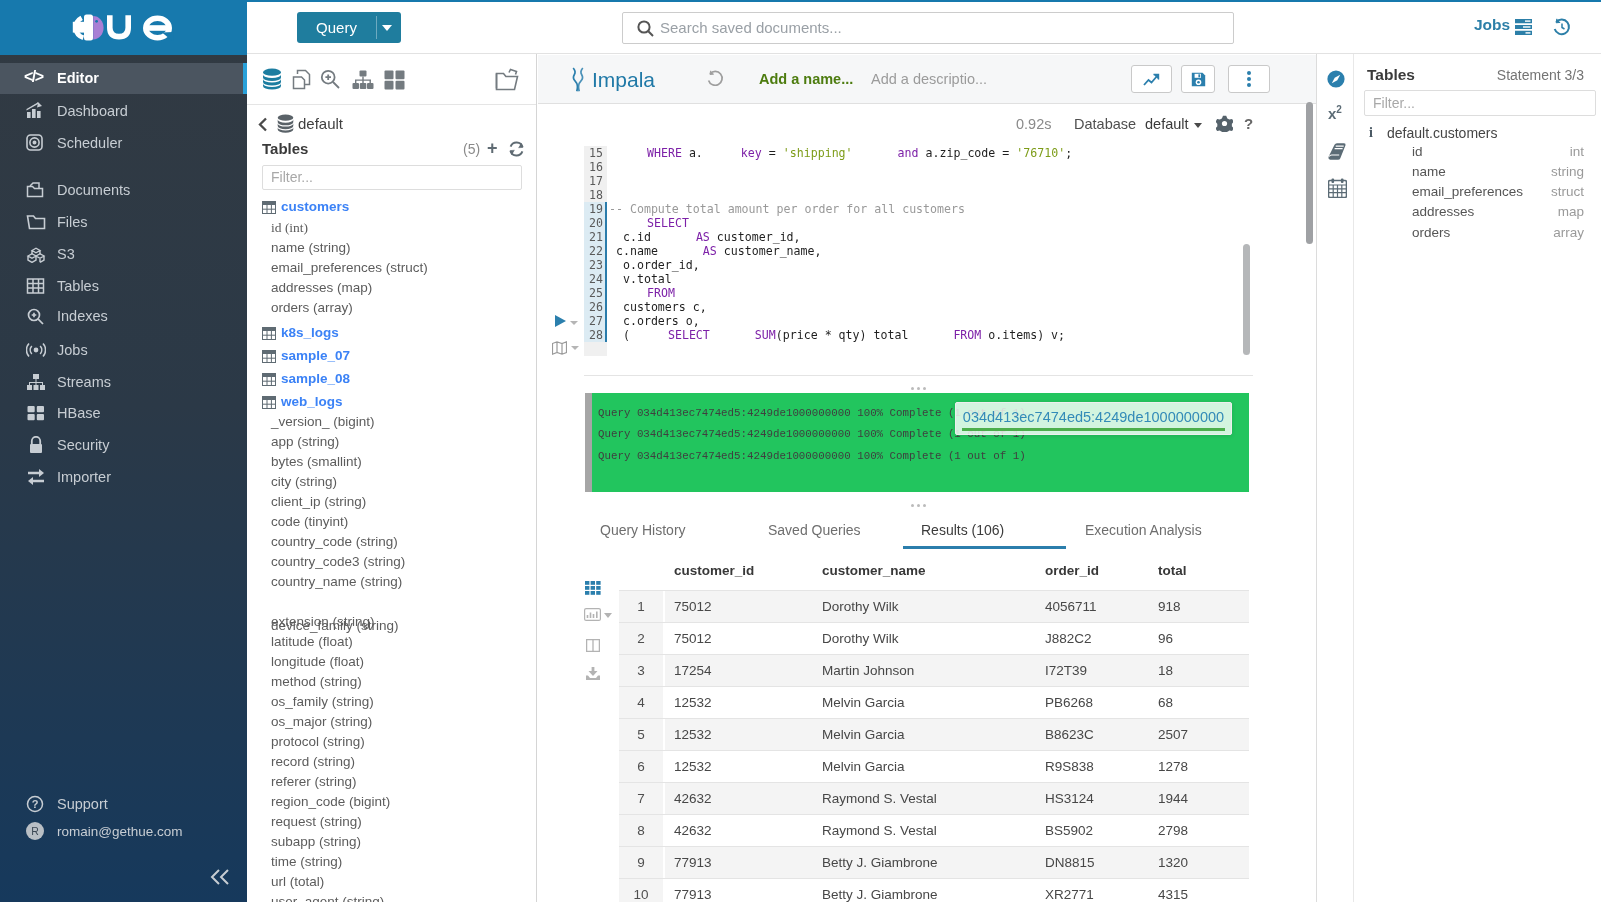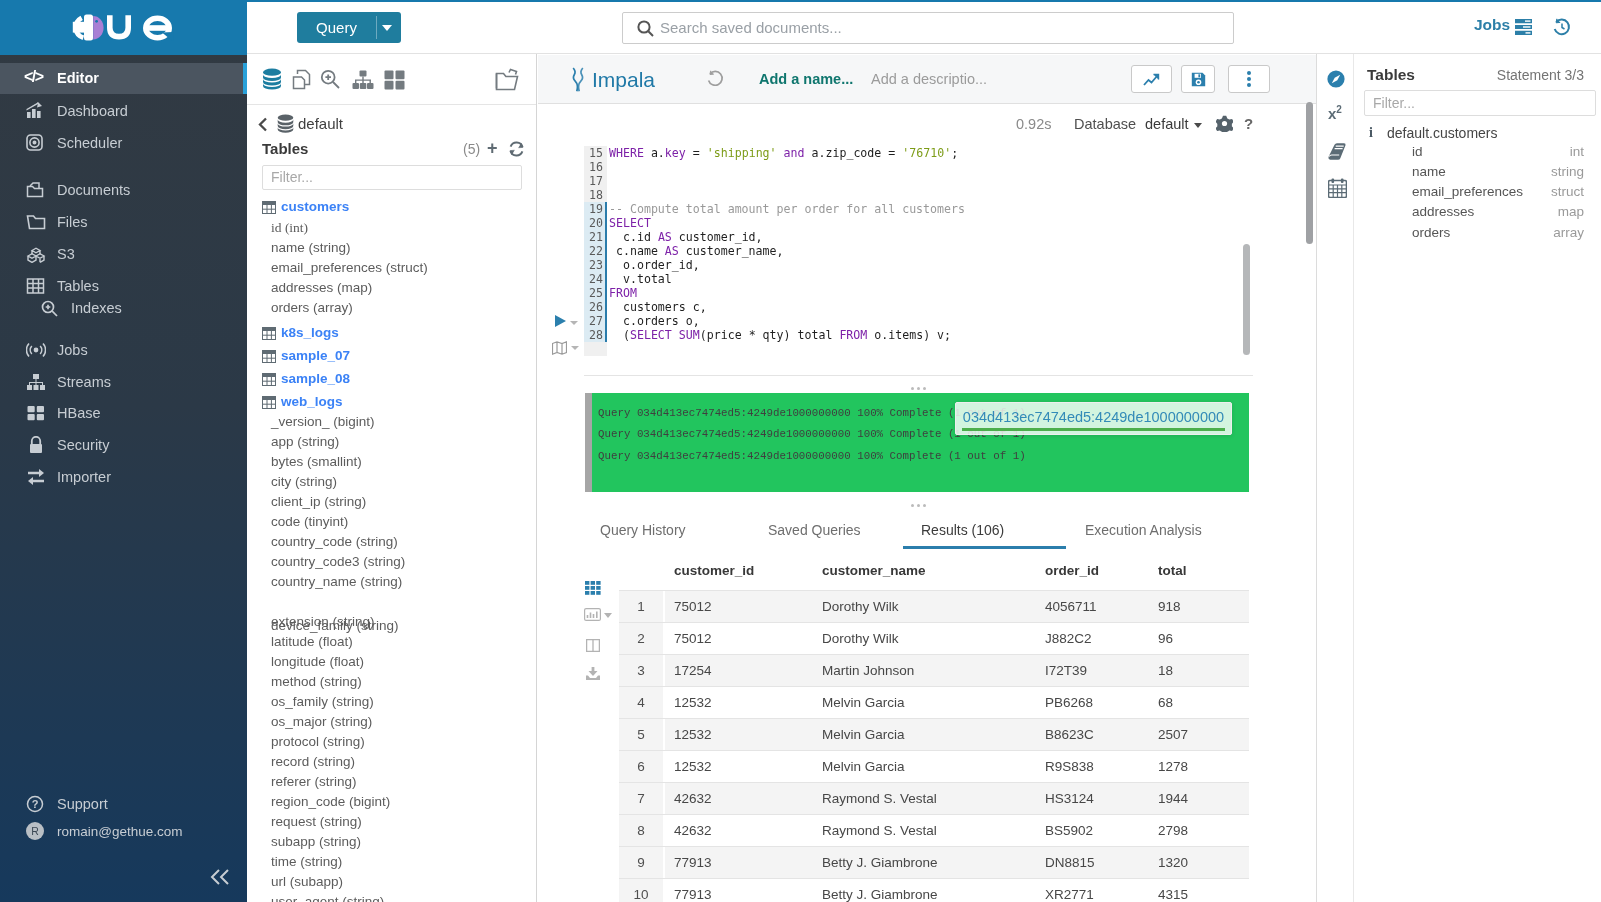--- a/index.html
+++ b/index.html
@@ -438,7 +438,7 @@
           <path d="M3.8,0.8 L3.2,4.8 L7.2,4.4" fill="#9e9e9e" stroke-width="1"></path>
         </g>
       </svg>
-    <div class="abs" style="left:221px; top:17px; font-size:14.5px; font-weight:bold; color:#0f766e;">Add a name...</div>
+    <div class="abs" style="left:221px; top:17px; font-size:14.5px; font-weight:bold; color:#4d7c0f;">Add a name...</div>
     <div class="abs" style="left:333px; top:17px; font-size:14.5px; color:#9b9b9b;">Add a descriptio...</div>
     <div class="abs" style="left:593px; top:11px; width:41px; height:28px; background:#fff; border:1px solid #c9c9c9; border-radius:3px;">
       <svg style="position:absolute;left:11px;top:6px;" width="17" height="15" viewBox="0 0 17 15">

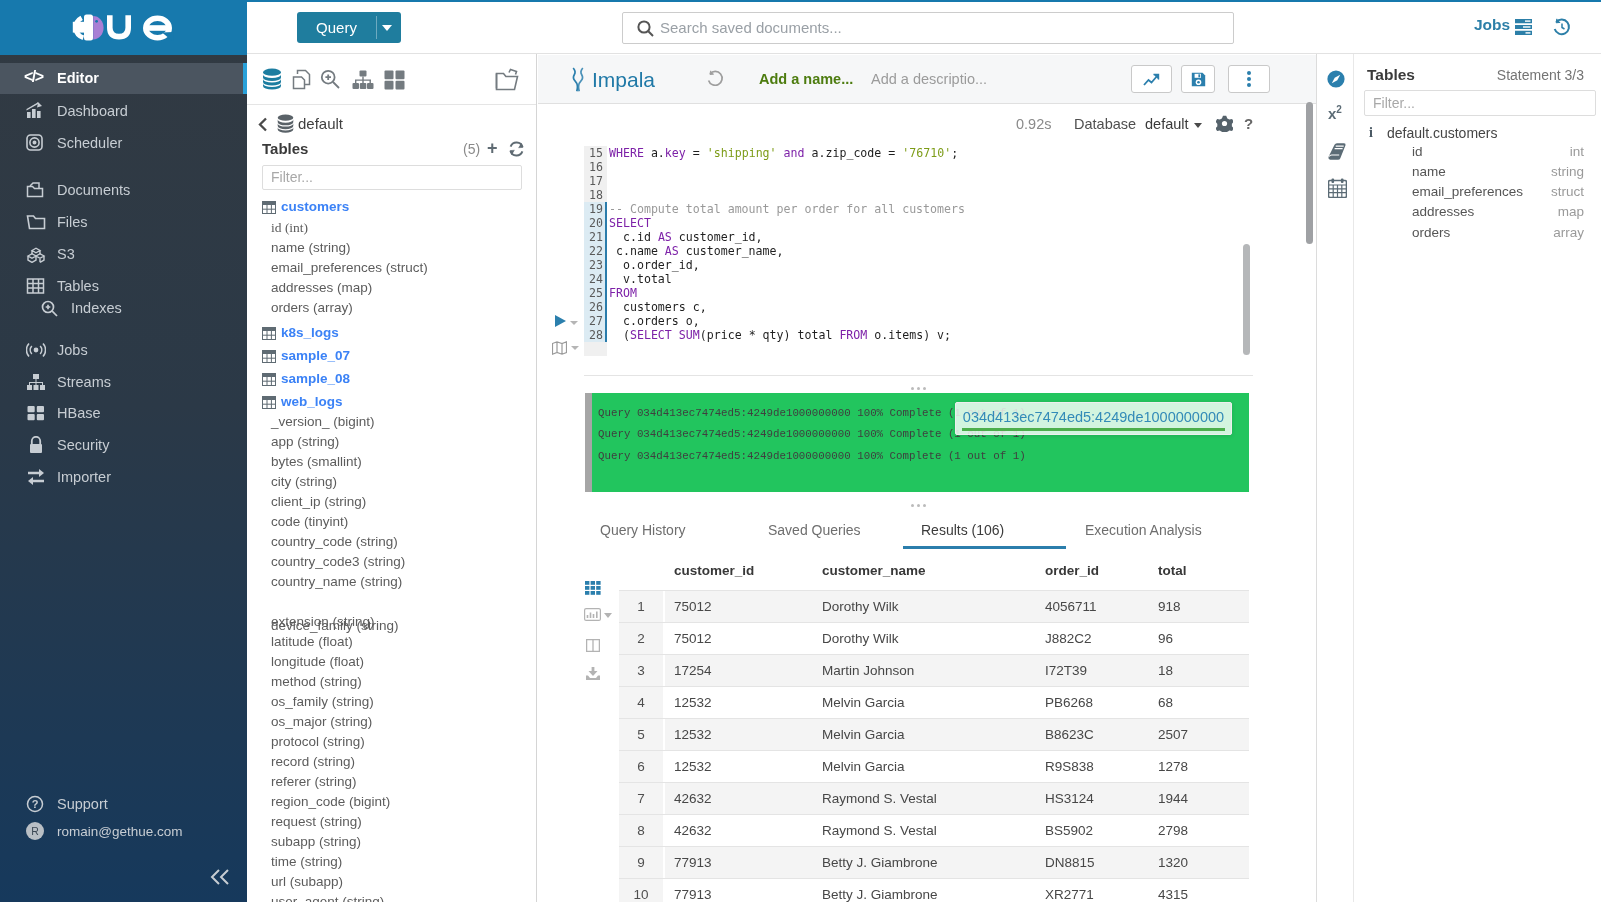--- a/index.html
+++ b/index.html
@@ -38,7 +38,7 @@
   #gutter-active { position:absolute; left:46px; top:148px; width:23px; height:140px; background:#dcebf3; border-right:2px solid #2a7cab; }
   #gutternums { position:absolute; left:46px; top:92px; width:19px; text-align:right; font-size:11.6px; line-height:14px; color:#5a5a5a; }
   #code { position:absolute; left:71px; top:92px; font-size:11.6px; line-height:14px; color:#1f1f1f; white-space:pre; }
-  .kw { color:#7d21a8; }
+  .kw { color:#7d21a8;margin-left:38px; }
   .str { color:#7d9c18; }
   .cmt { color:#999; }
 

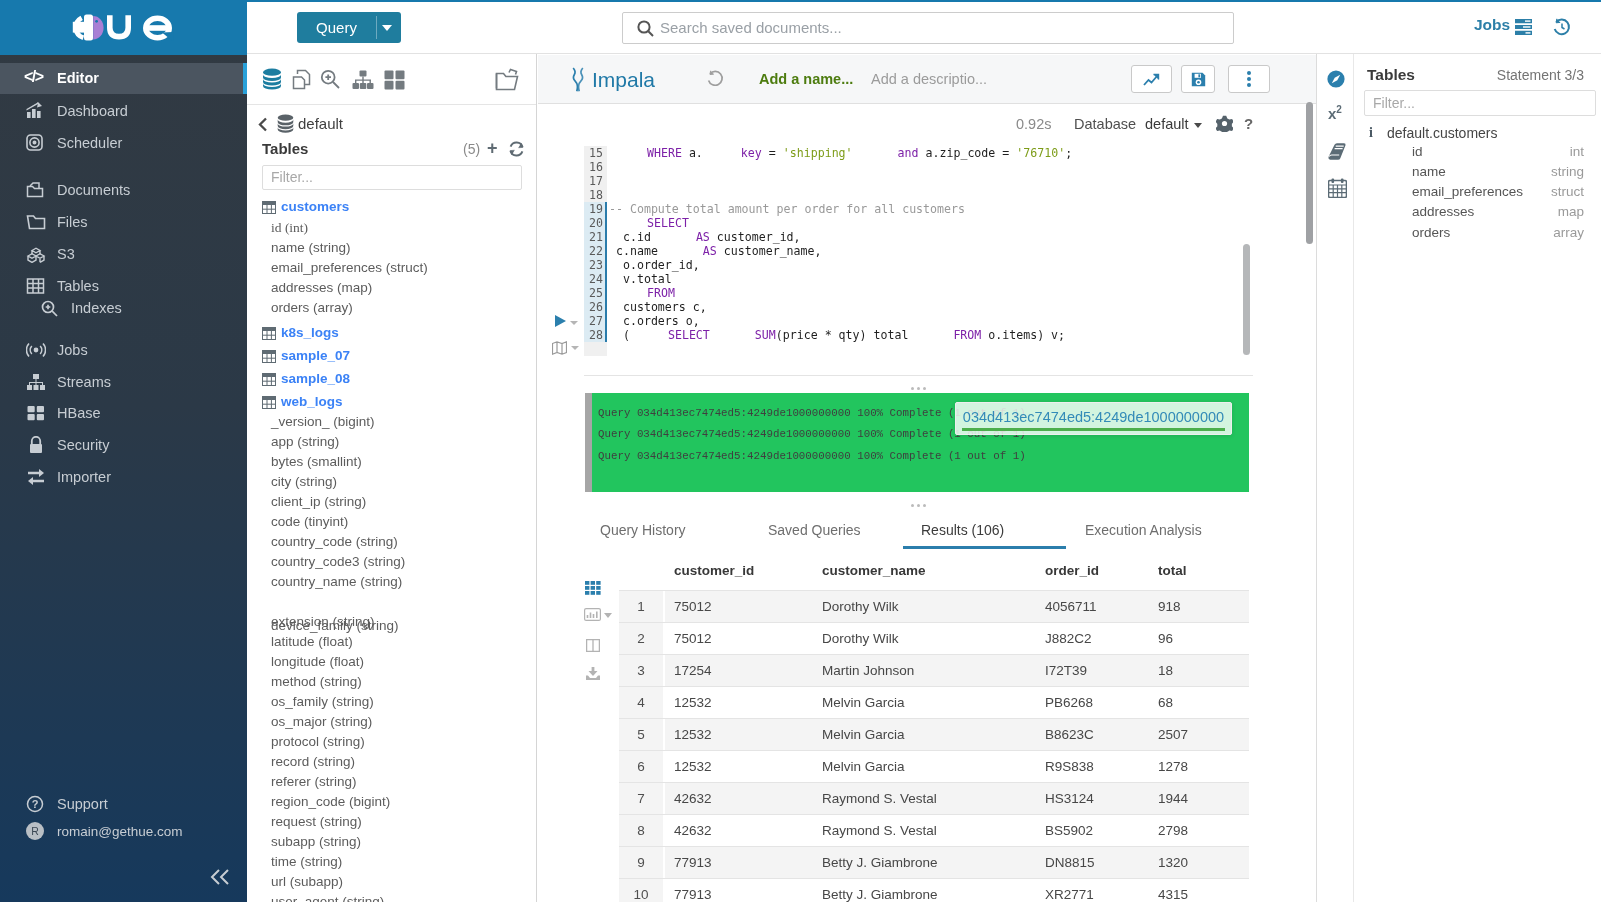--- a/index.html
+++ b/index.html
@@ -161,7 +161,7 @@
         </svg>
       <div class="lab">Tables</div>
     </div>
-    <div class="navitem" style="top:292px;margin-left:14px;">
+    <div class="navitem" style="top:300px;">
       <svg class="ic" viewBox="0 0 20 18">
           <g stroke="#c7cdd3" stroke-width="1.7" fill="none">
             <circle cx="8" cy="8" r="5.5"></circle>

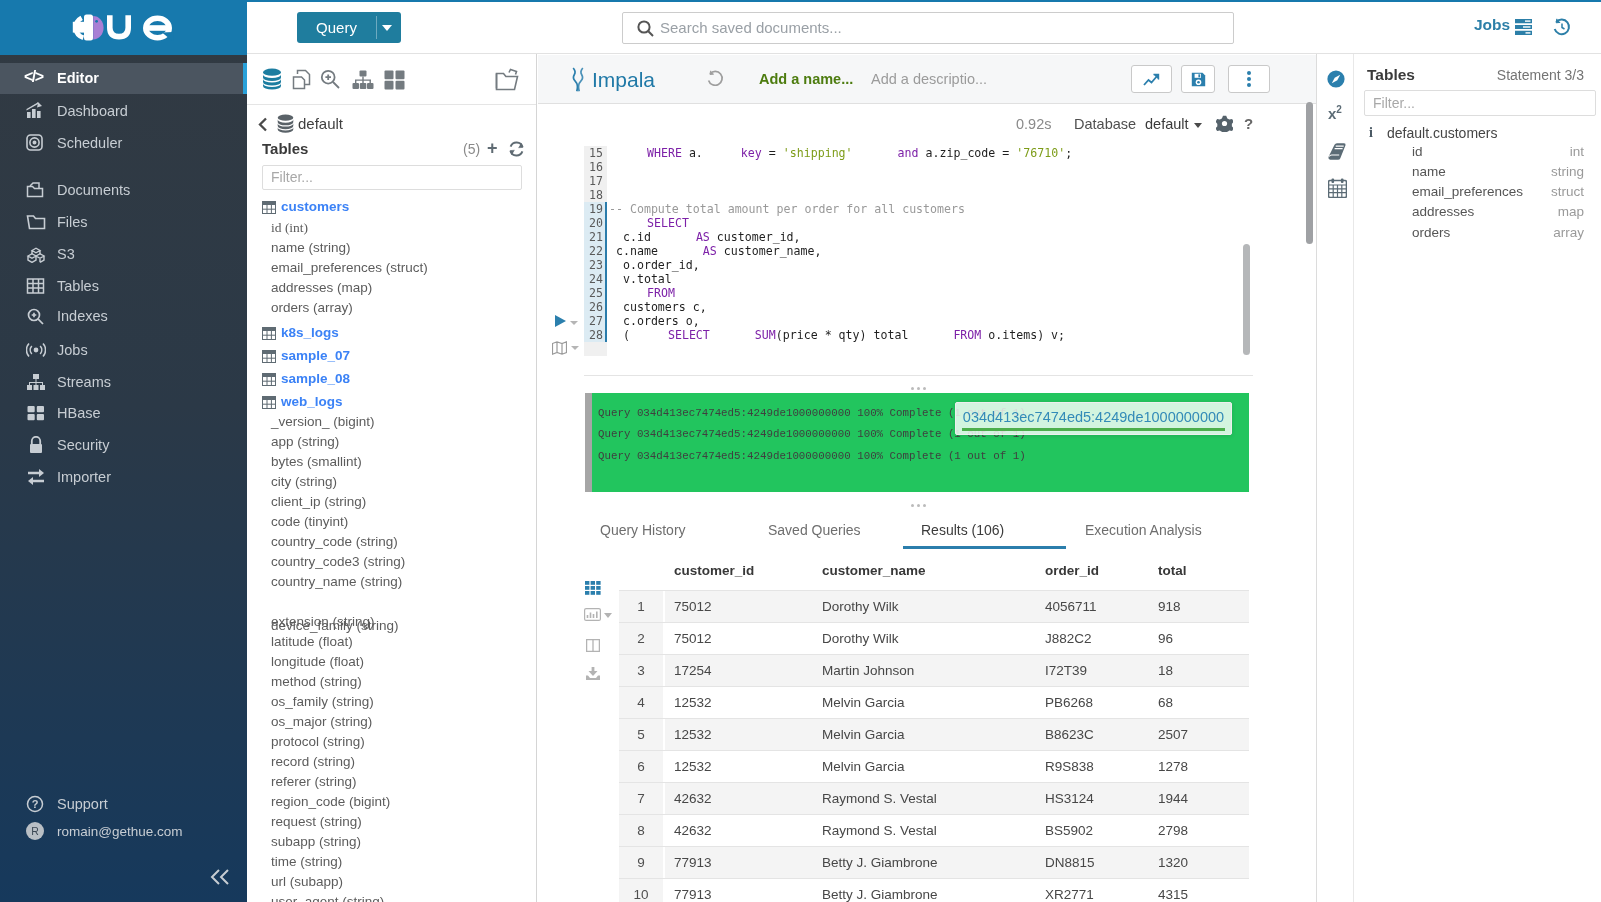--- a/index.html
+++ b/index.html
@@ -419,7 +419,7 @@
     <div class="frow" style="top:758px;">request (string)</div>
     <div class="frow" style="top:778px;">subapp (string)</div>
     <div class="frow" style="top:798px;">time (string)</div>
-    <div class="frow" style="top:818px;">url (subapp)</div>
+    <div class="frow" style="top:818px;">url (total)</div>
     <div class="frow" style="top:838px;">user_agent (string)</div>
   </div>
 

